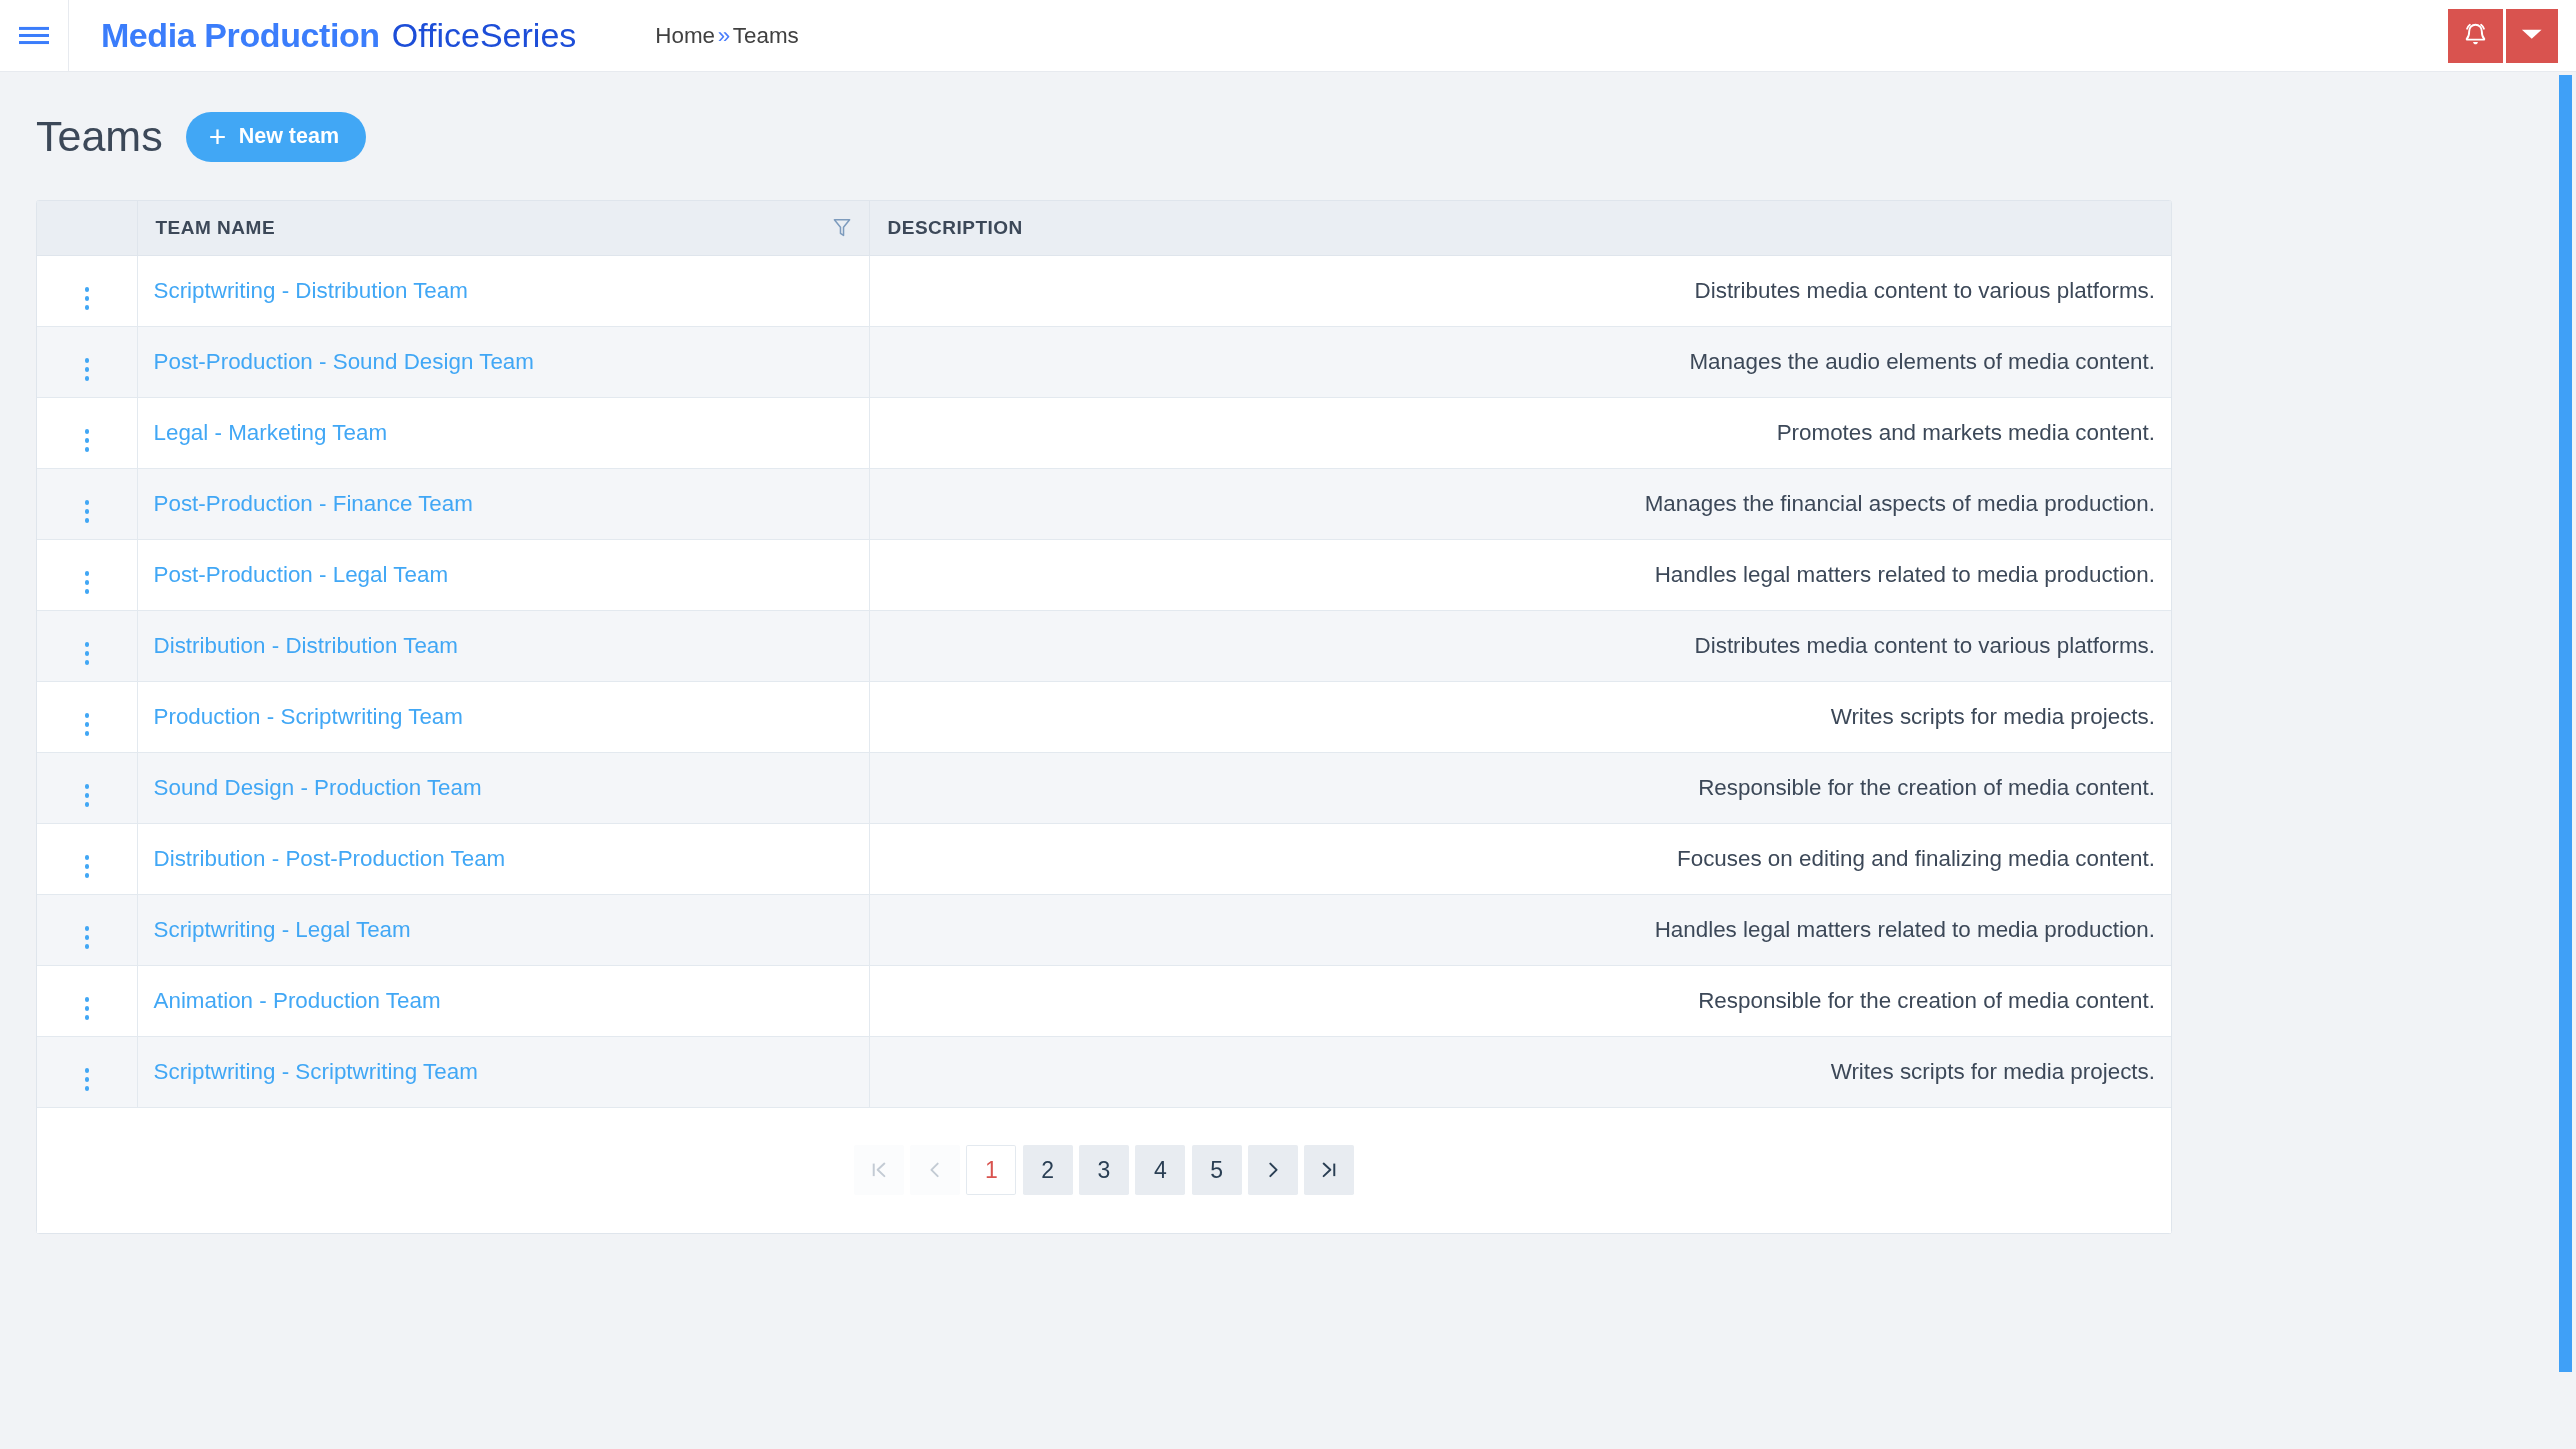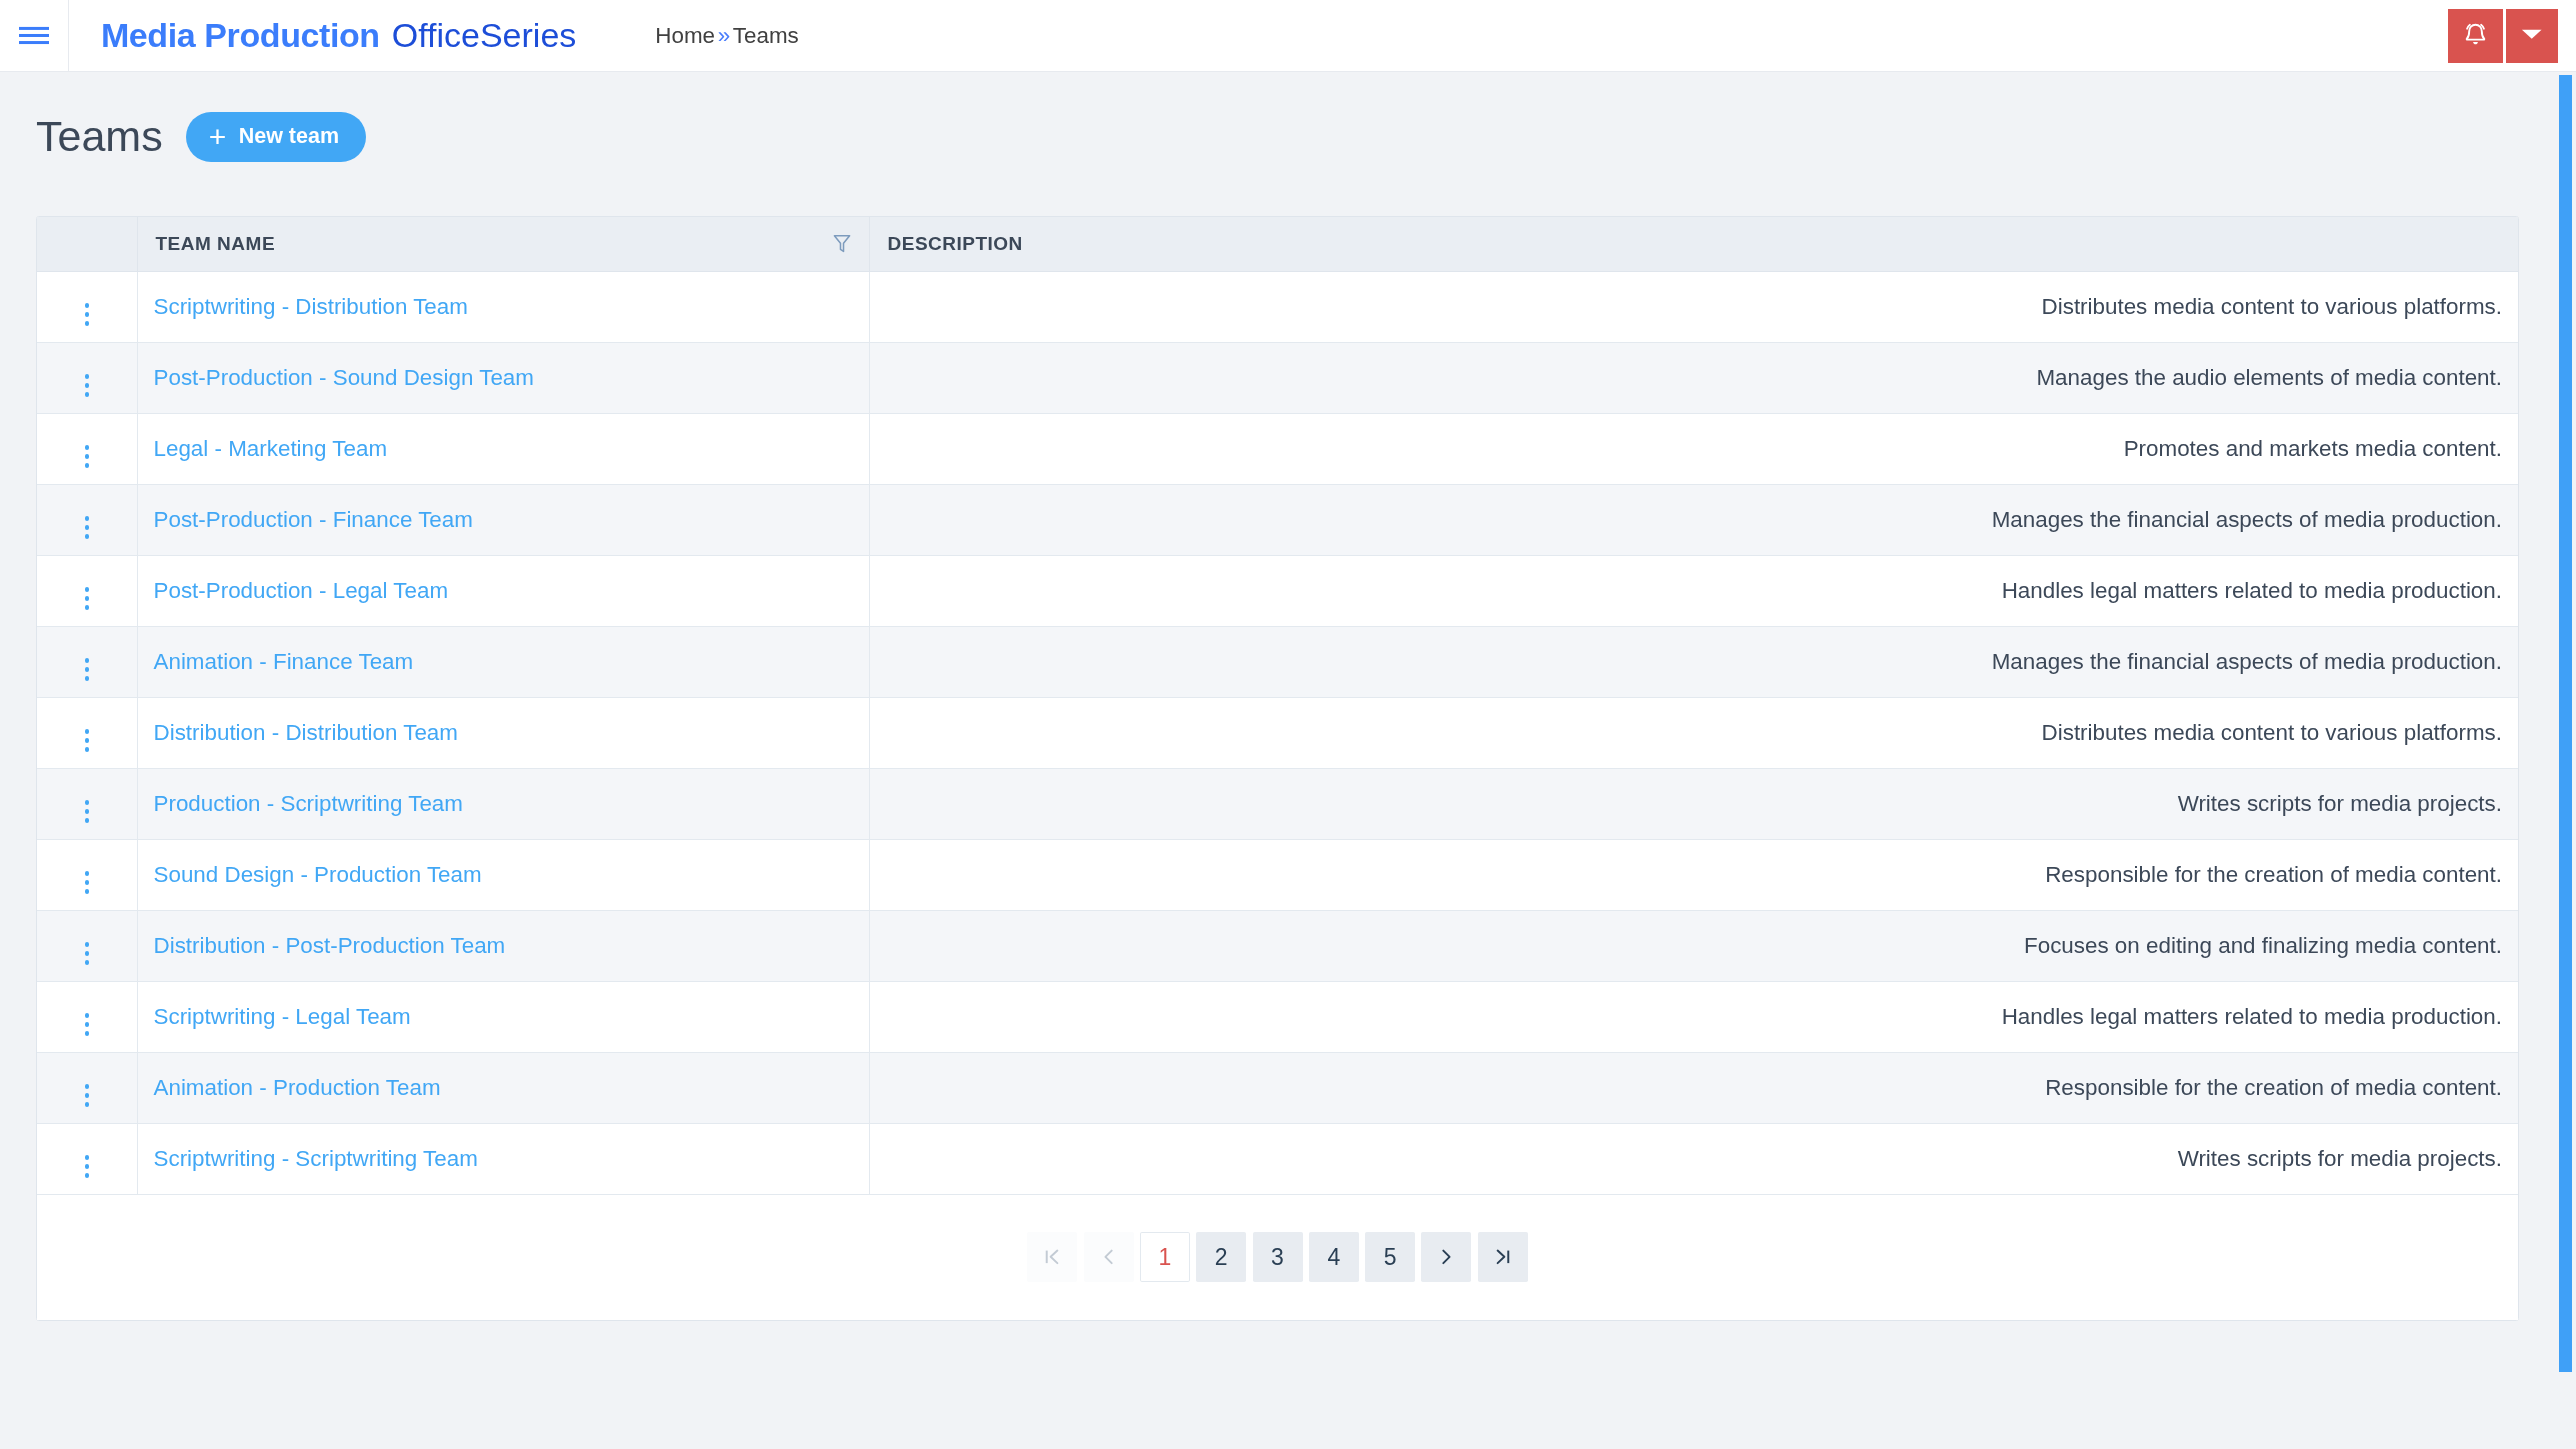--- a/index.html
+++ b/index.html
@@ -105,8 +105,8 @@
   
   .card {
     position: absolute;
-    left: 36px; top: 216px;
-    width: 2483px;
+    left: 36px; top: 200px;
+    width: 2136px;
     background: #ffffff;
     border: 0.9px solid #dfe5ec;
     border-radius: 2.7px;

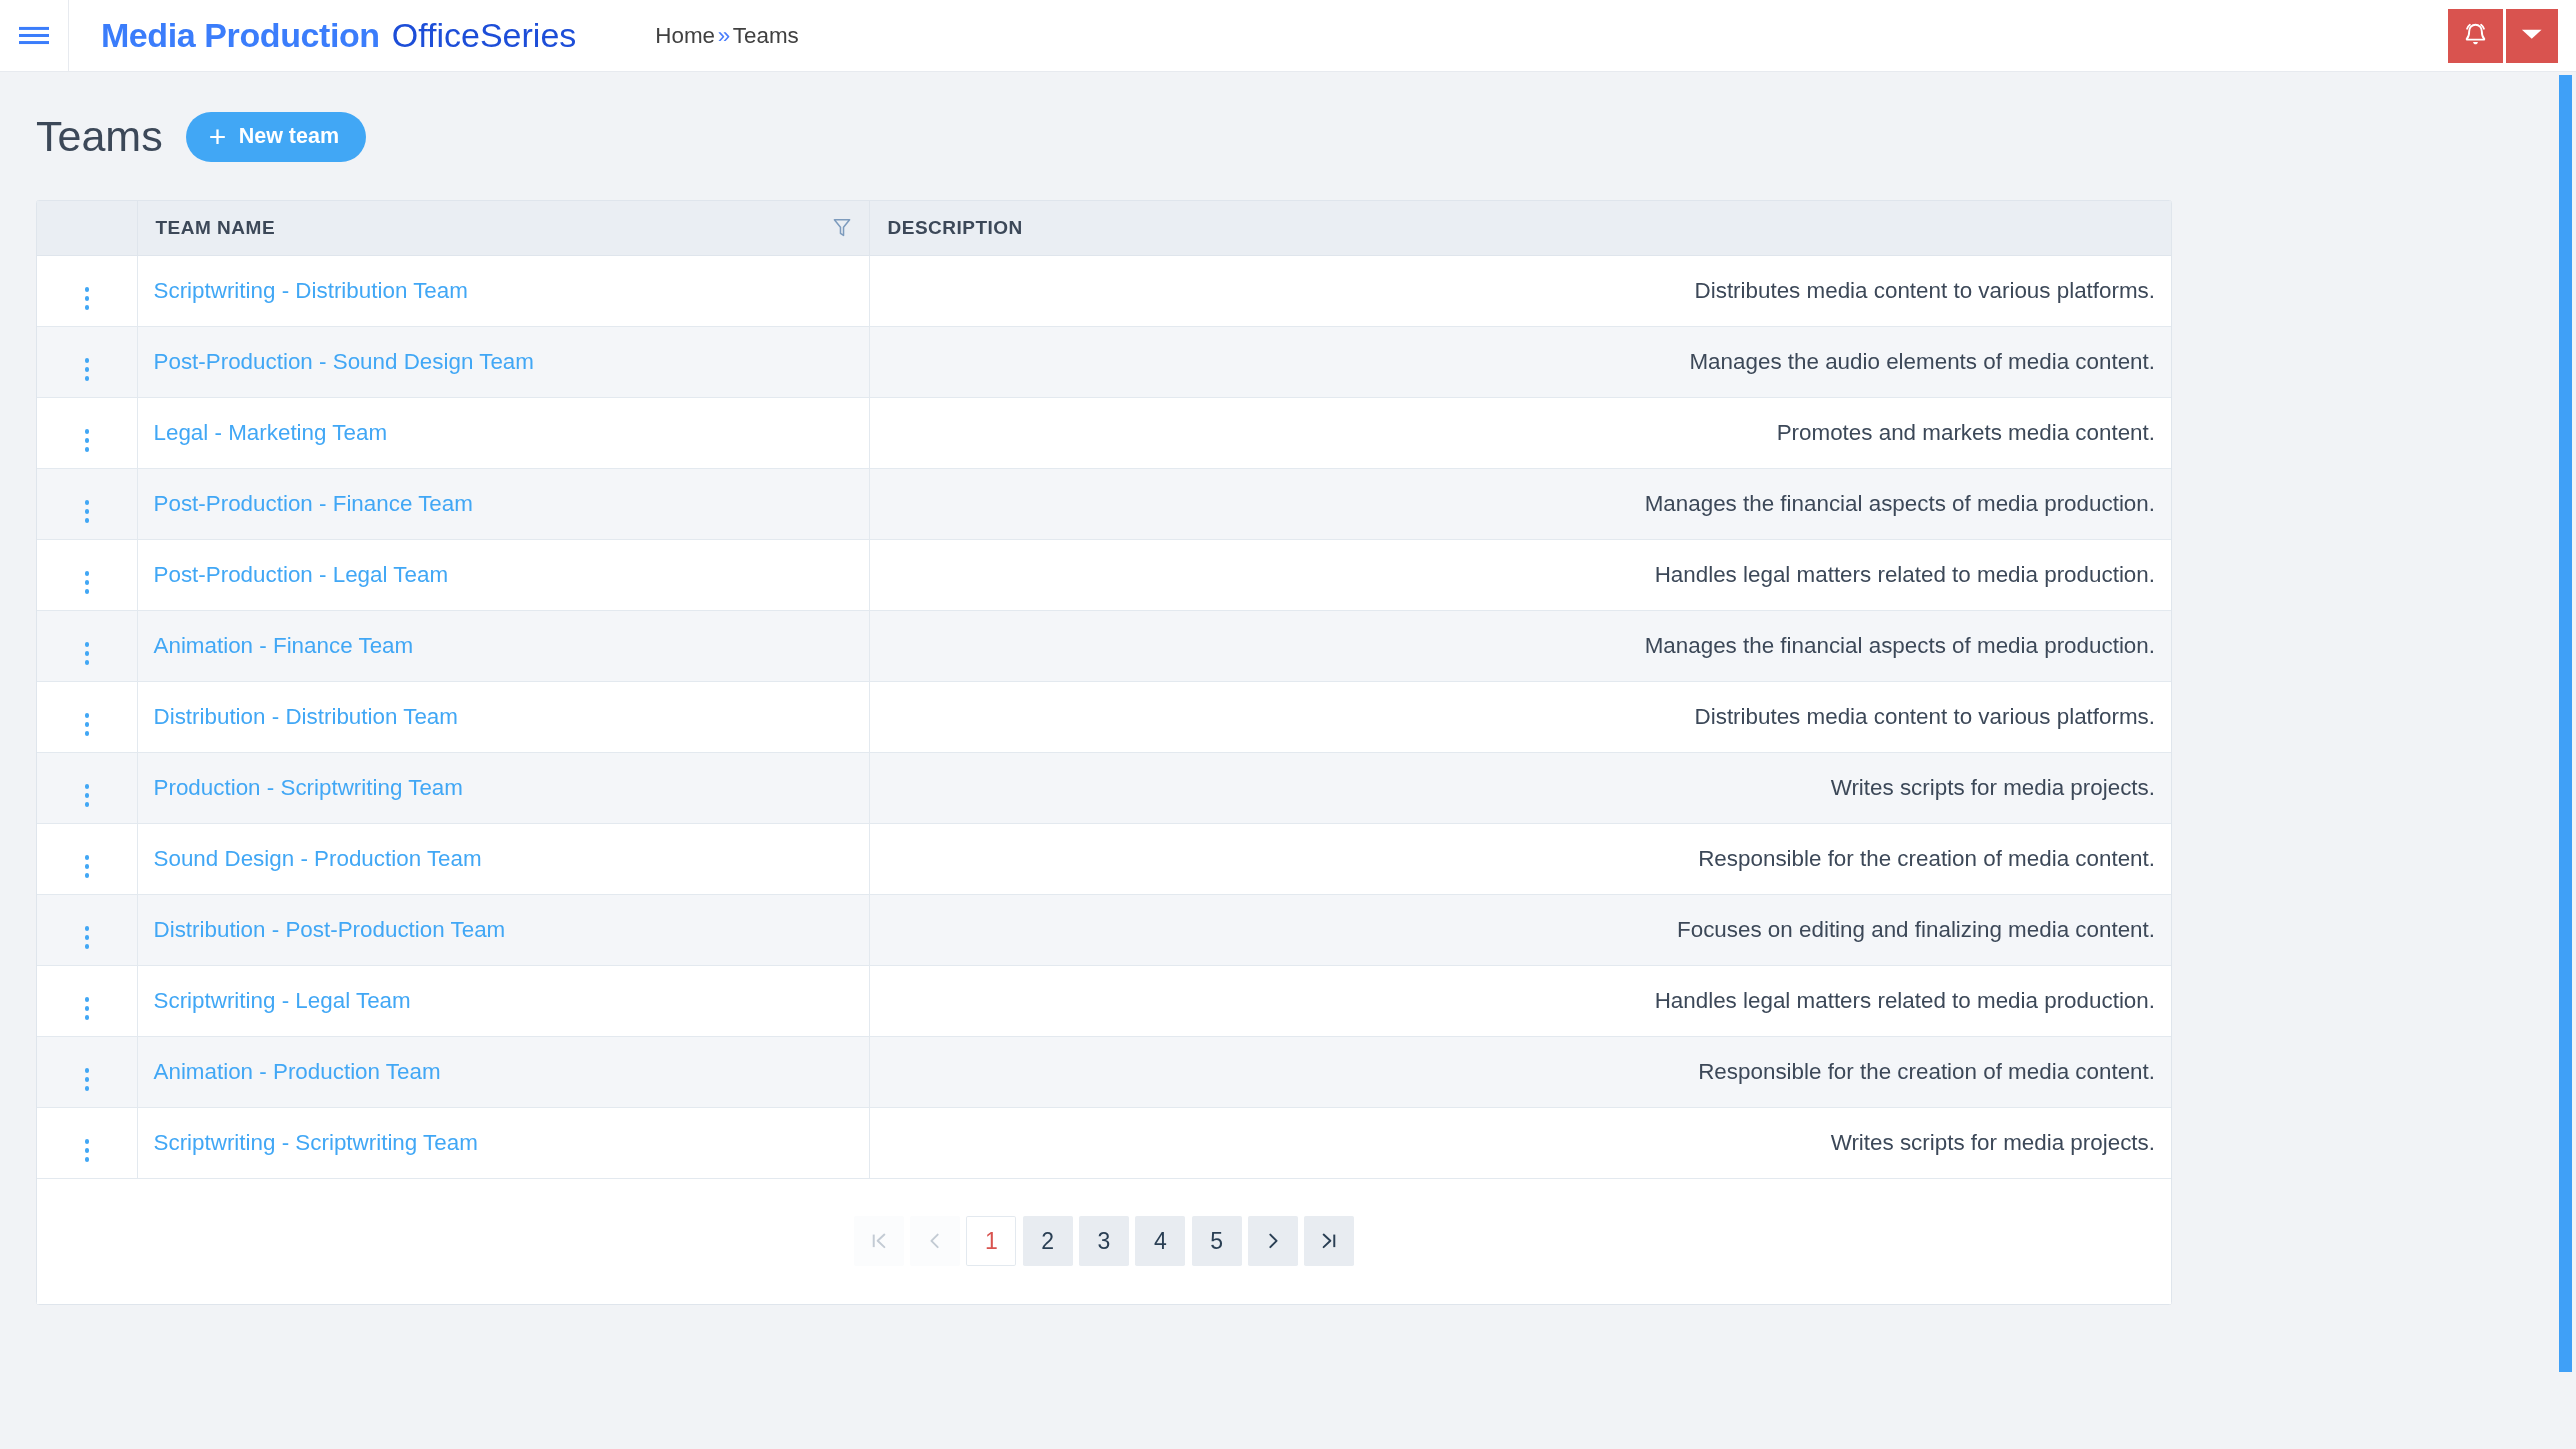--- a/index.html
+++ b/index.html
@@ -319,15 +319,6 @@
             </span></td>
           <td><a class="team-link" href="#">Post-Production - Legal Team</a></td>
           <td class="cell-desc">Handles legal matters related to media production.</td>
-        </tr>
-        <tr>
-          <td class="cell-menu"><span class="dots">
-              <i></i>
-              <i></i>
-              <i></i>
-            </span></td>
-          <td><a class="team-link" href="#">Animation - Finance Team</a></td>
-          <td class="cell-desc">Manages the financial aspects of media production.</td>
         </tr>
         <tr>
           <td class="cell-menu"><span class="dots">

